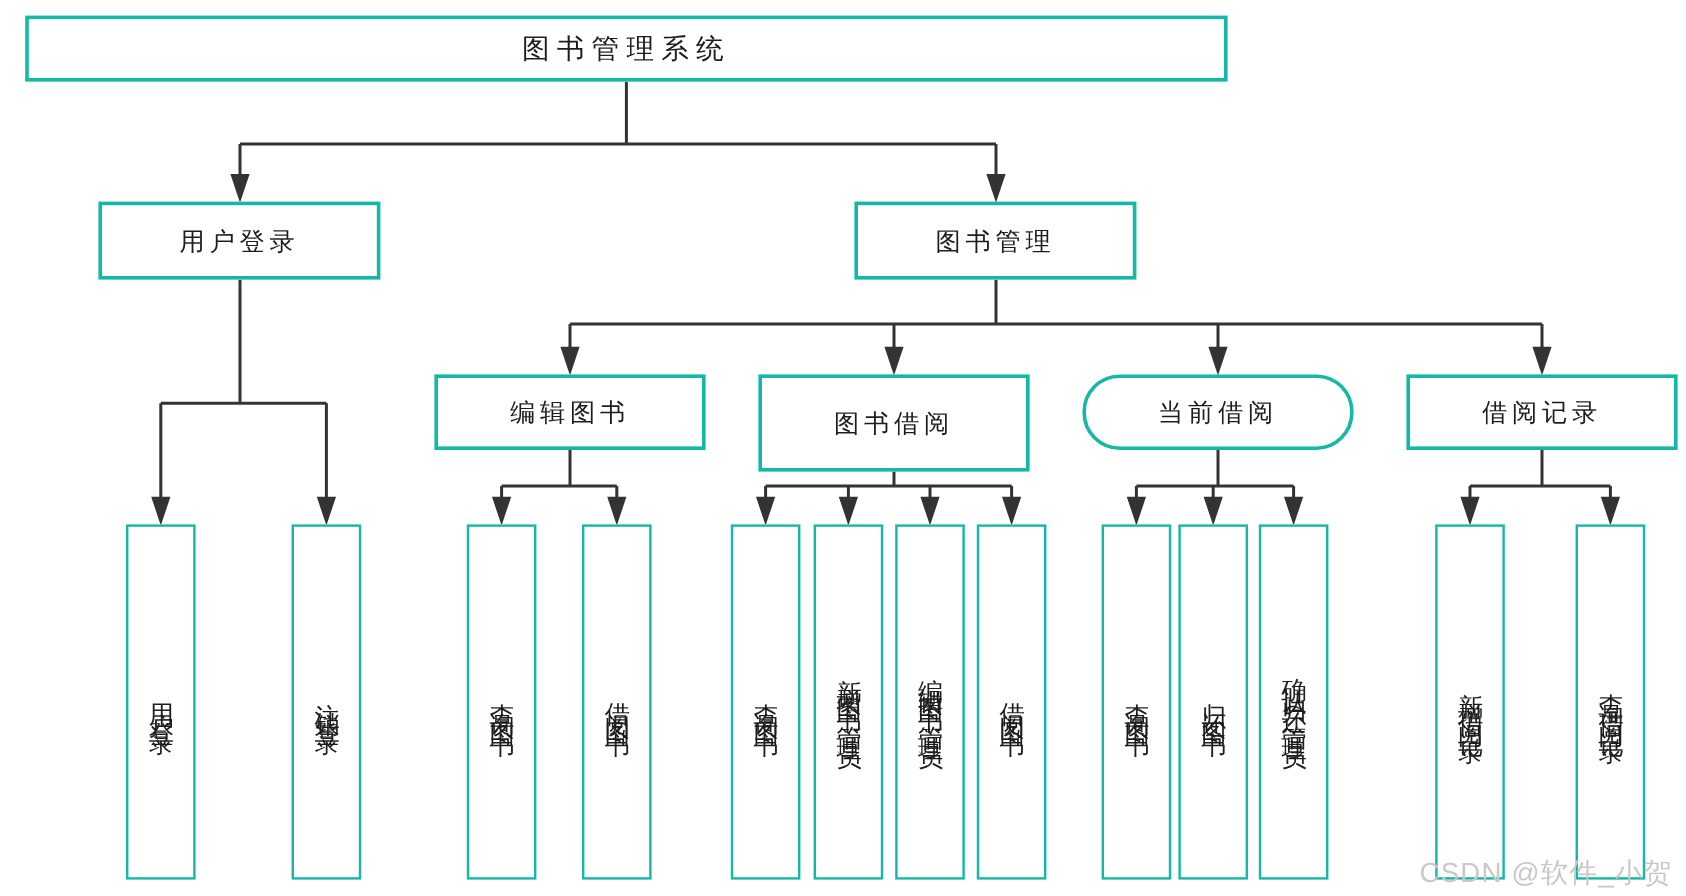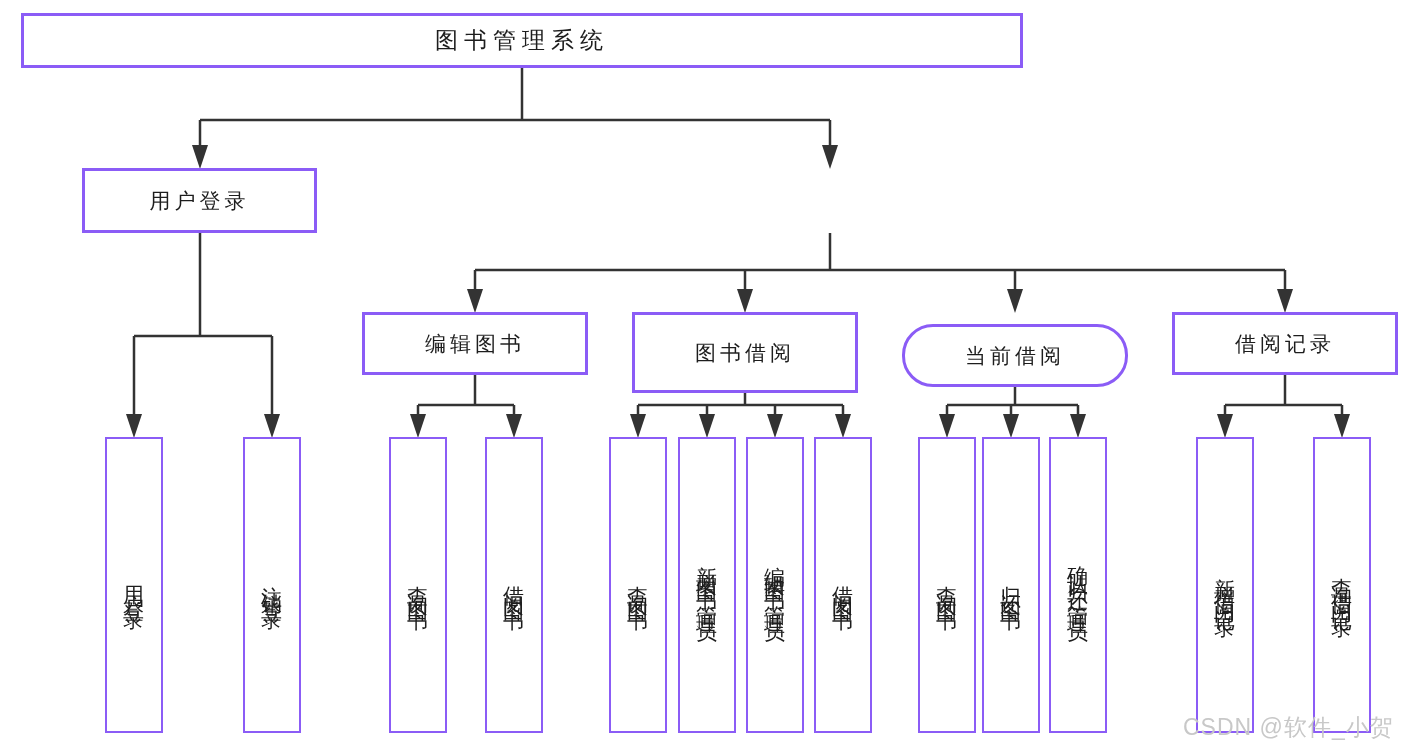--- a/index.html
+++ b/index.html
@@ -20,7 +20,7 @@
     position: absolute;
     box-sizing: border-box;
     background: #ffffff;
-    border: 3px solid #8b5cf6;
+    border: 3px solid #14b8a6;
     color: #1d1d1d;
     display: flex;
     align-items: center;

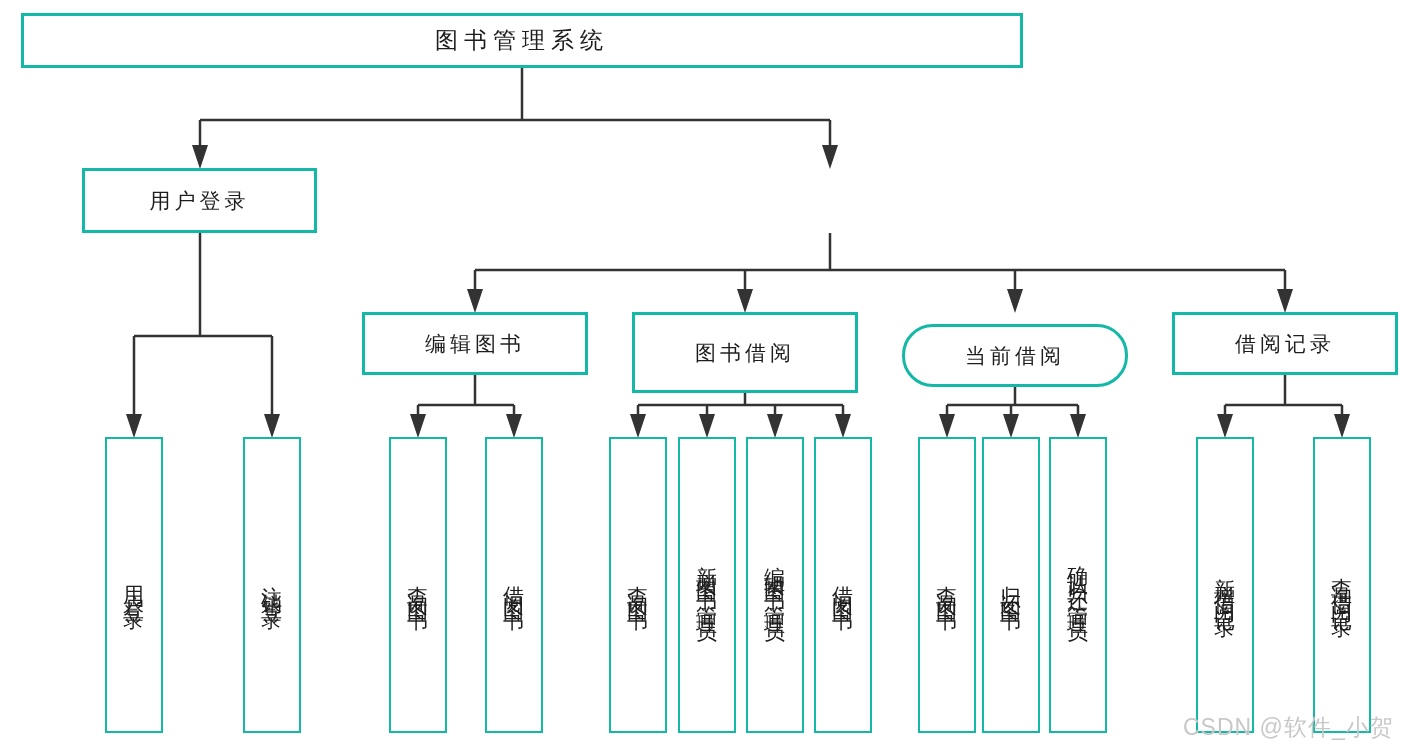--- a/index.html
+++ b/index.html
@@ -128,6 +128,9 @@
   <div class="box hbox" style="left:82px; top:168px; width:235px; height:65px;">
     <span>用户登录</span>
   </div>
+  <div class="box hbox" style="left:712px; top:168px; width:235px; height:65px;">
+    <span>图书管理</span>
+  </div>
 
   <div class="box hbox" style="left:362px; top:312px; width:226px; height:63px;">
     <span>编辑图书</span>

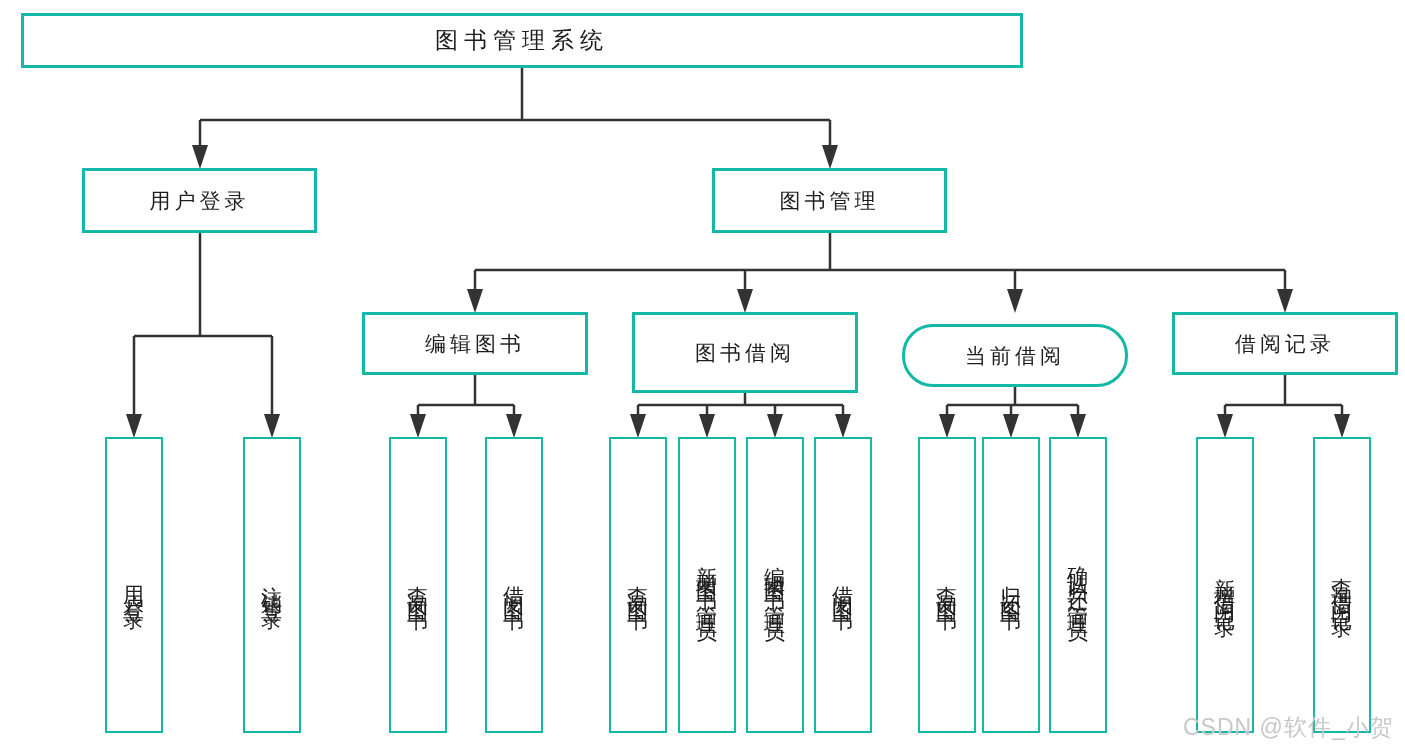--- a/index.html
+++ b/index.html
@@ -138,7 +138,7 @@
   <div class="box hbox" style="left:632px; top:312px; width:226px; height:81px;">
     <span>图书借阅</span>
   </div>
-  <div class="box hbox" style="left:902px; top:324px; width:226px; height:63px;border-radius:31px;">
+  <div class="box hbox" style="left:902px; top:312px; width:226px; height:63px;border-radius:31px;">
     <span>当前借阅</span>
   </div>
   <div class="box hbox" style="left:1172px; top:312px; width:226px; height:63px;">

